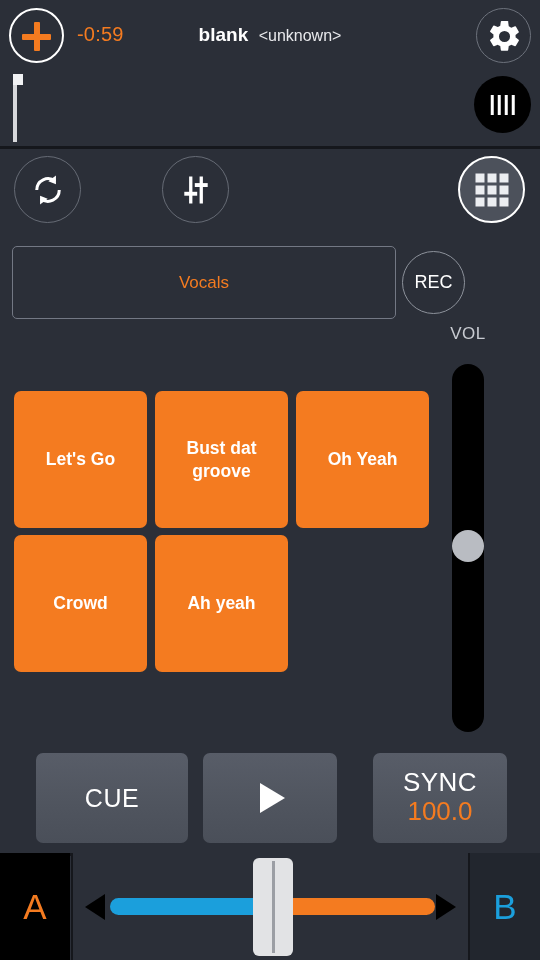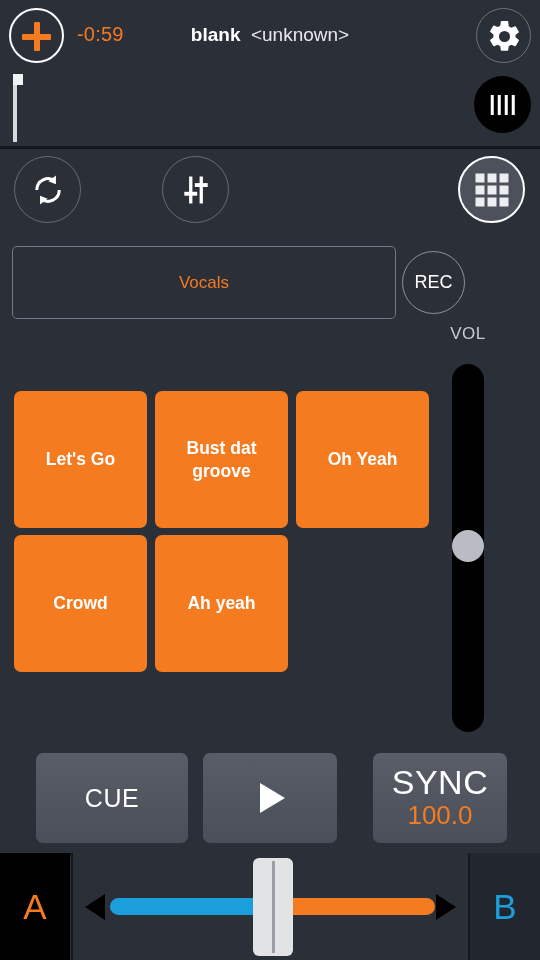--- a/index.html
+++ b/index.html
@@ -44,7 +44,7 @@
     color: #ffffff; font-size: 19px; font-weight: bold;
   }
   .title-sub {
-    color: #e8e9ec; font-size: 19px; font-weight: normal; margin-left: 6px;
+    color: #e8e9ec; font-size: 16px; font-weight: normal; margin-left: 6px;
   }
   .gear-btn {
     position: absolute; right: 9px; top: 8px;

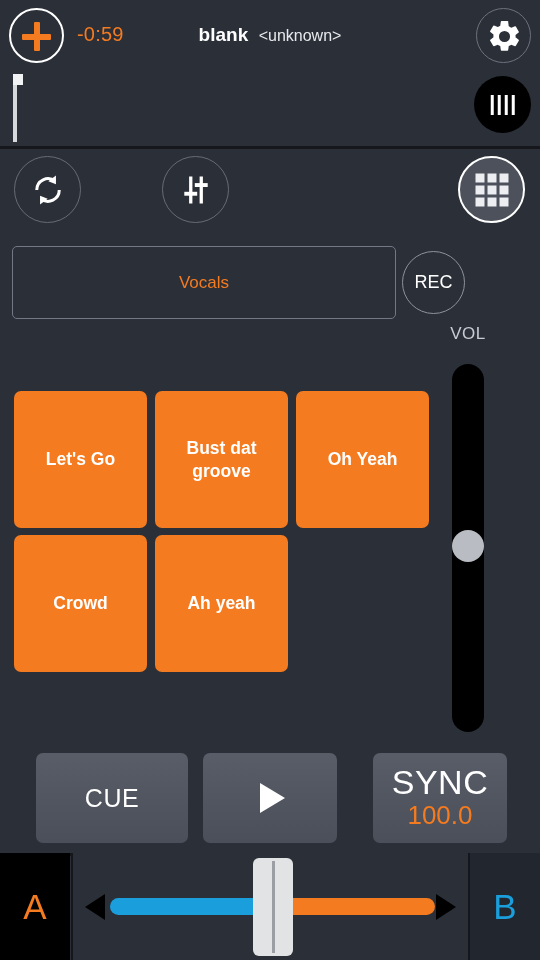--- a/index.html
+++ b/index.html
@@ -180,7 +180,7 @@
   .play-btn { left: 203px; width: 134px; }
   .sync-btn { left: 373px; width: 134px; }
   .tr-label { color: #ffffff; font-size: 25px; letter-spacing: .5px; }
-  .sync-label { font-size: 34px; line-height: 1.05; }
+  .sync-label { font-size: 26px; line-height: 1.05; }
   .sync-val { color: #f47b20; font-size: 26px; line-height: 1.15; }
   .play-tri {
     width: 0; height: 0; border-left: 25px solid #ffffff;

